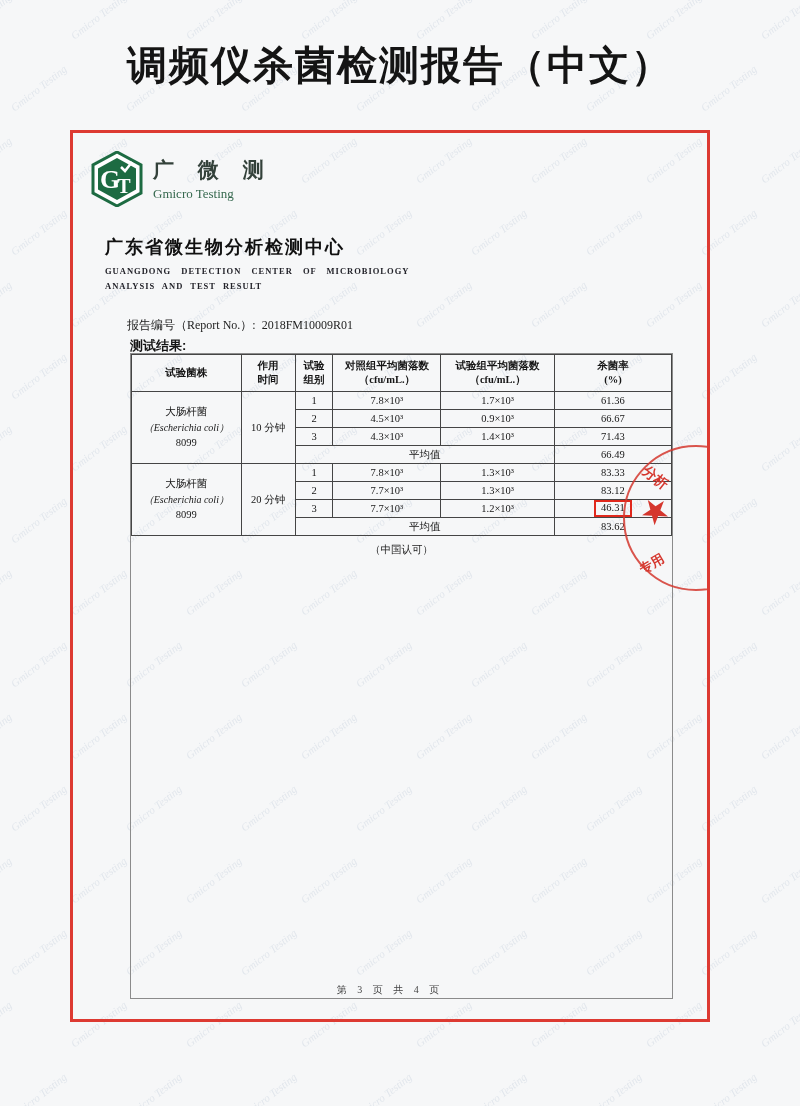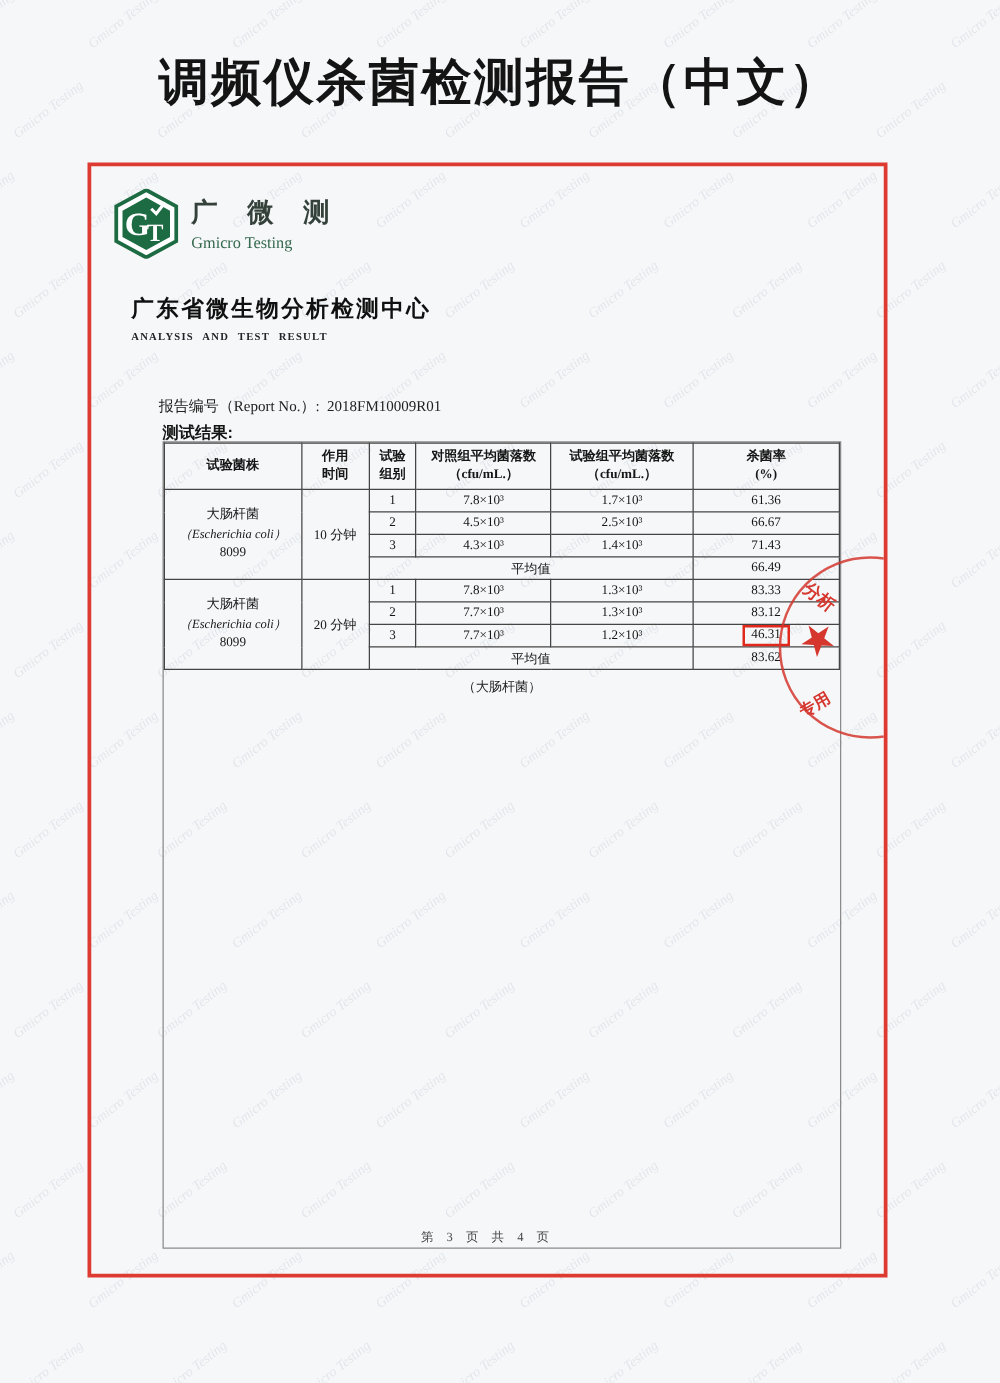--- a/index.html
+++ b/index.html
@@ -235,6 +235,7 @@
 
   <div class="center-head">
     <div class="ch-cn">广东省微生物分析检测中心</div>
+    <div class="ch-en">GUANGDONG  DETECTION  CENTER  OF  MICROBIOLOGY</div>
     <div class="ch-result-en">ANALYSIS AND TEST RESULT</div>
   </div>
 

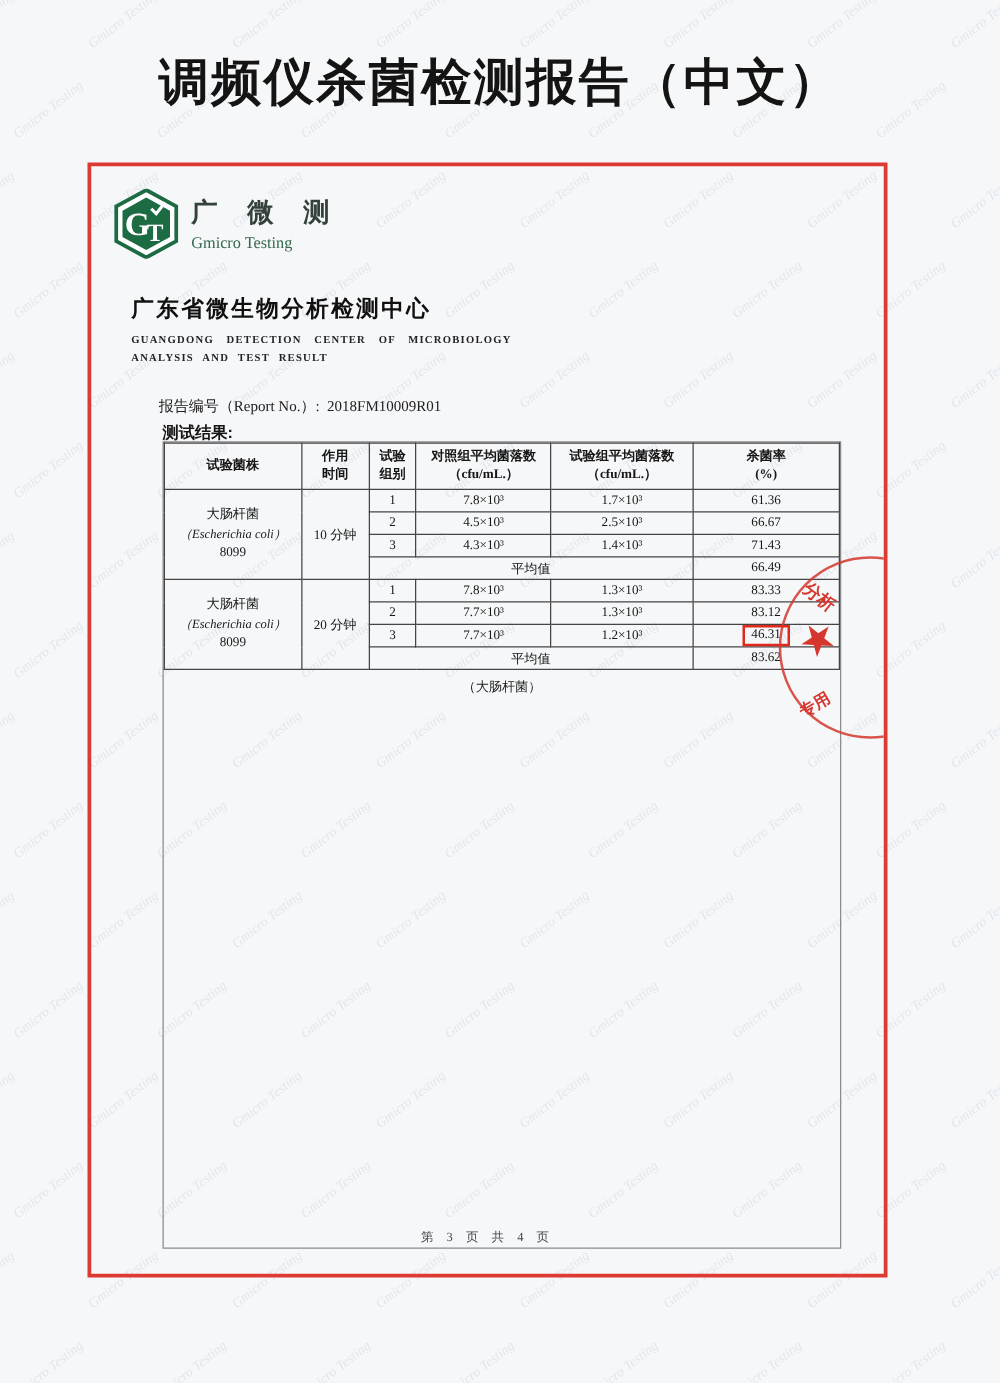--- a/index.html
+++ b/index.html
@@ -285,7 +285,7 @@
       <tr>
         <td>2</td>
         <td>4.5×10³</td>
-        <td>2.5×10³</td>
+        <td>0.9×10³</td>
         <td>66.67</td>
       </tr>
       <tr>

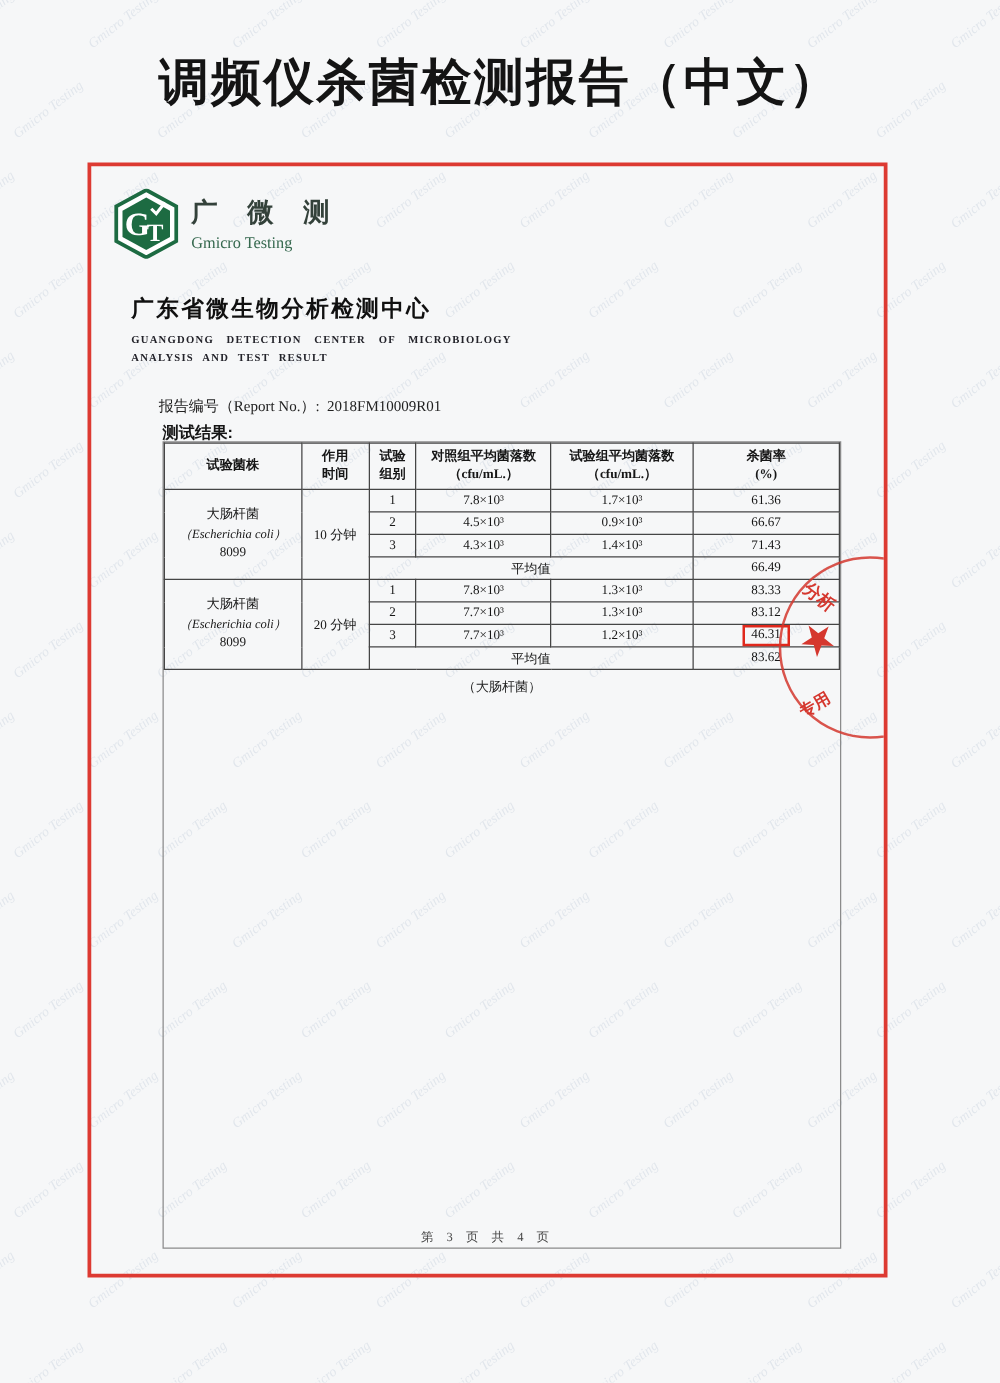--- a/index.html
+++ b/index.html
@@ -332,7 +332,7 @@
     </tbody>
       </table>
 
-    <div class="blank-note">（大肠杆菌）</div>
+    <div class="blank-note">（中国认可）</div>
   </div>
 
   <div class="stamp">

